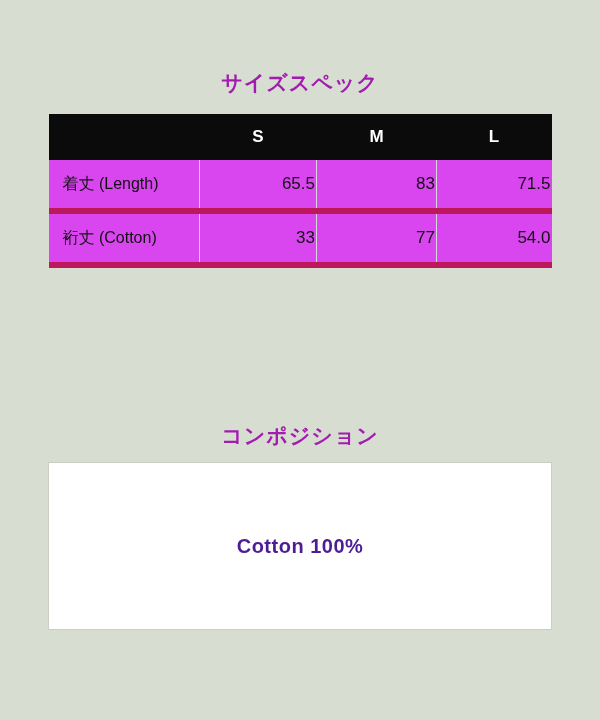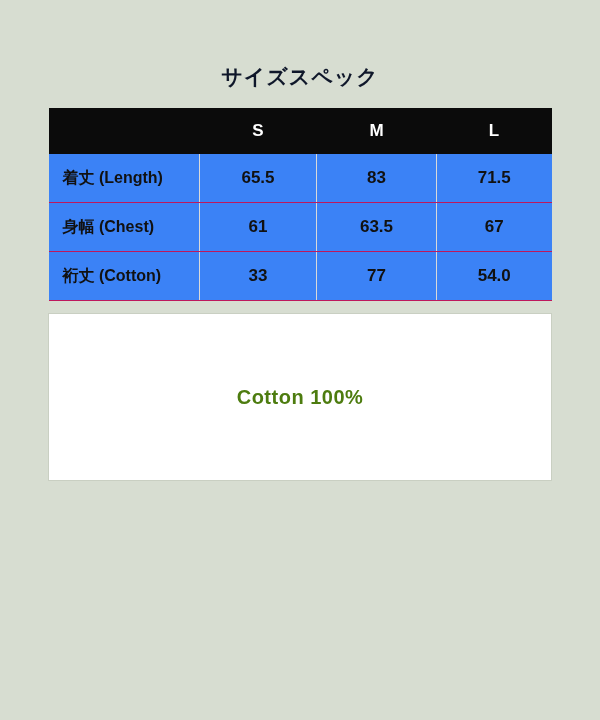--- a/index.html
+++ b/index.html
@@ -15,13 +15,13 @@
     overflow: hidden;
   }
   .section-title {
-    margin: 4px;
+    margin: 10px;
     text-align: center;
     font-size: 21px;
     font-weight: 600;
     letter-spacing: 1px;
     line-height: 28px;
-    color: #0f172a;
+    color: #a21caf;
   }
   .title-spec {
     padding-top: 59px;

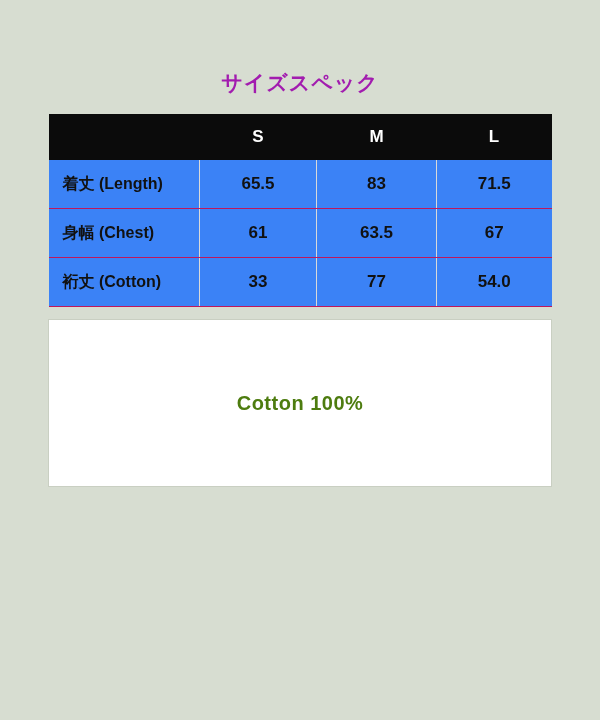--- a/index.html
+++ b/index.html
@@ -46,10 +46,10 @@
   }
   .spec-table tbody th,
   .spec-table tbody td {
-    background: #3b82f6;
+    background: #d946ef;
     height: 46px;
-    border-bottom: 1px solid #be185d;
-    font-weight: 700;
+    border-bottom: 6px solid #be185d;
+    font-weight: 400;
   }
   .spec-table tbody th {
     text-align: left;

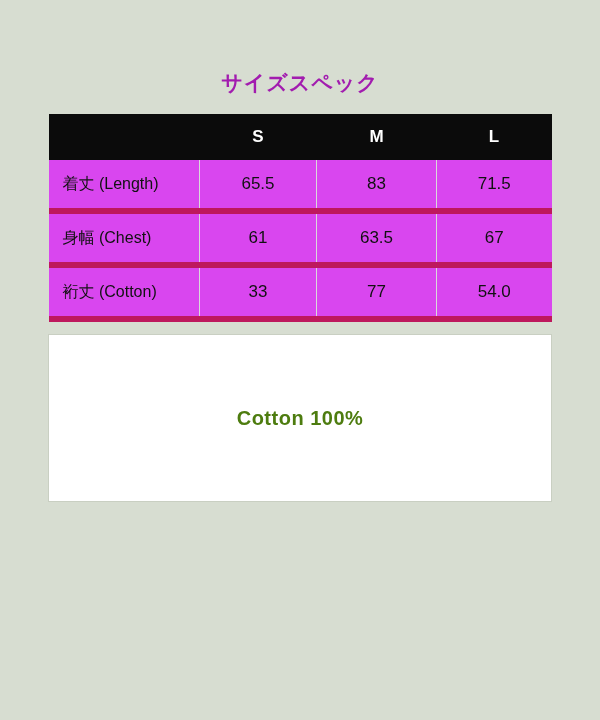--- a/index.html
+++ b/index.html
@@ -57,7 +57,7 @@
     font-size: 16px;
   }
   .spec-table tbody td {
-    text-align: center;
+    text-align: right;
     font-size: 17px;
     border-left: 1px solid #d9d9d9;
   }

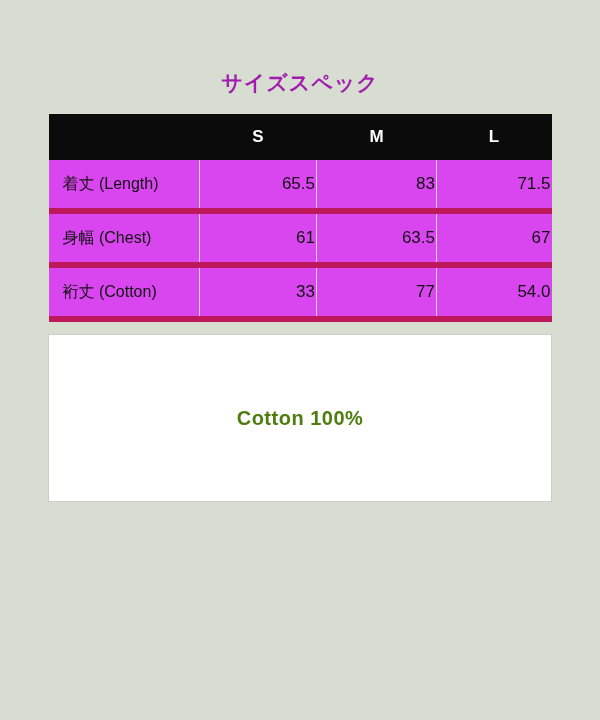--- a/index.html
+++ b/index.html
@@ -107,12 +107,6 @@
         <td>71.5</td>
       </tr>
       <tr>
-        <th>身幅 (Chest)</th>
-        <td>61</td>
-        <td>63.5</td>
-        <td>67</td>
-      </tr>
-      <tr>
         <th>裄丈 (Cotton)</th>
         <td>33</td>
         <td>77</td>

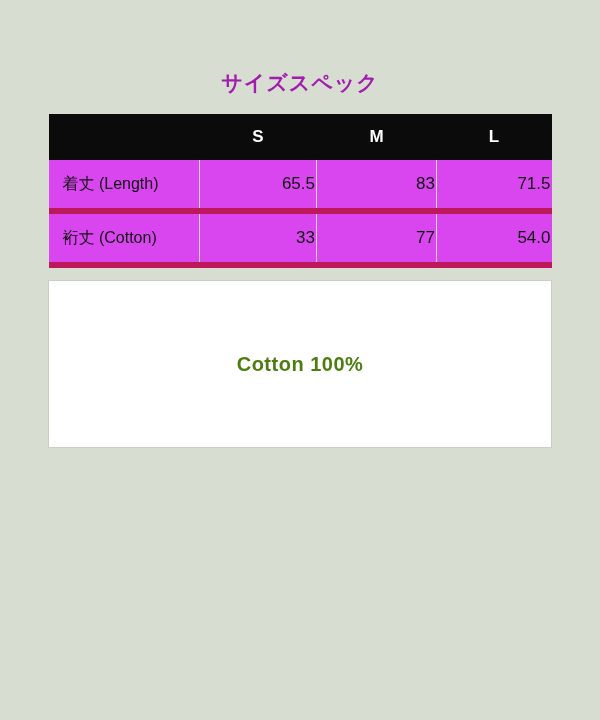--- a/index.html
+++ b/index.html
@@ -117,6 +117,7 @@
 </div>
 
 <div>
+  <h2 class="section-title title-comp">コンポジション</h2>
 
   <div class="comp-box">
     <span class="comp-value">Cotton 100%</span>

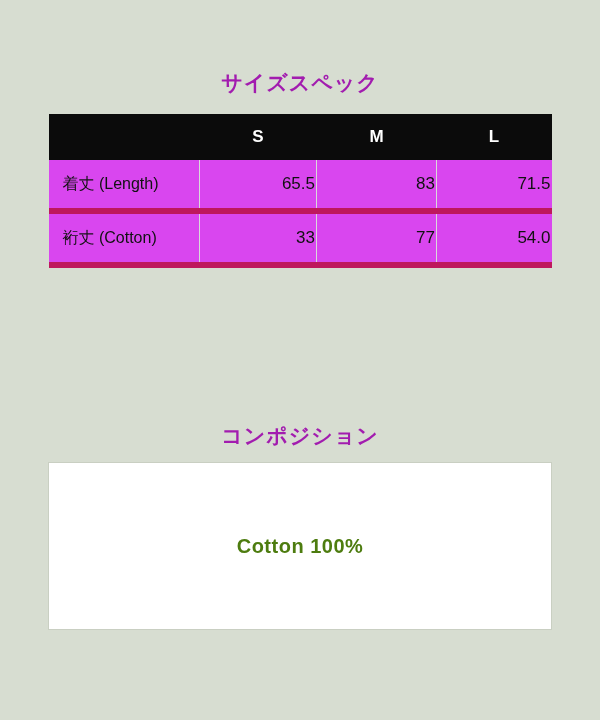--- a/index.html
+++ b/index.html
@@ -74,7 +74,7 @@
   .comp-value {
     font-size: 20px;
     font-weight: 600;
-    color: #4d7c0f;
+    color: #4c1d95;
     letter-spacing: 0.5px;
   }
 </style>

